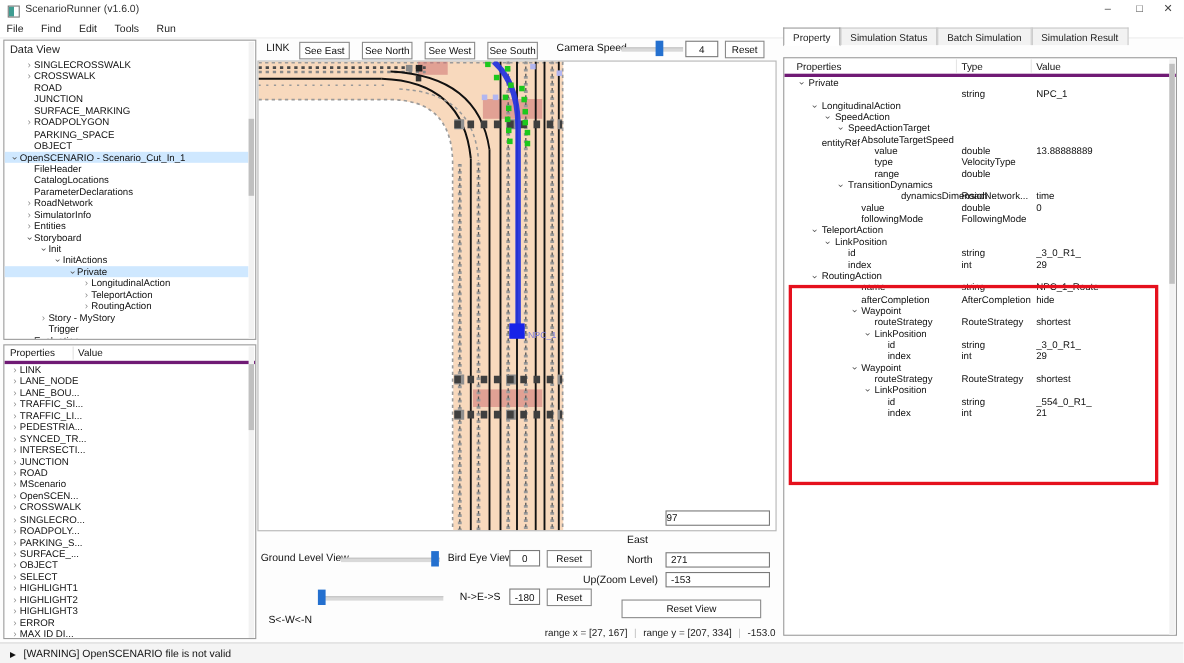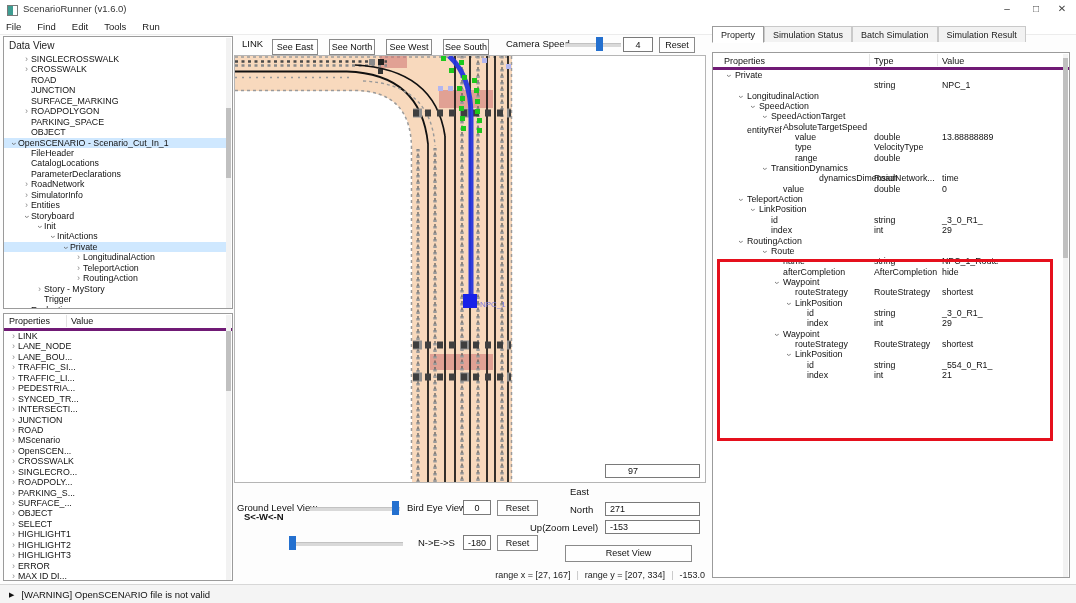--- a/index.html
+++ b/index.html
@@ -473,6 +473,10 @@
         <span class="pcell" style="left: 229px;">0</span>
       </div>
       <div class="prow">
+        <span class="pcell" style="left: 70px;">followingMode</span>
+        <span class="pcell" style="left: 161px;">FollowingMode</span>
+      </div>
+      <div class="prow">
         <span class="arrow exp" style="position: absolute; left: 23px; top: 0px;">›</span>
         <span class="pcell" style="left: 34px;">TeleportAction</span>
       </div>

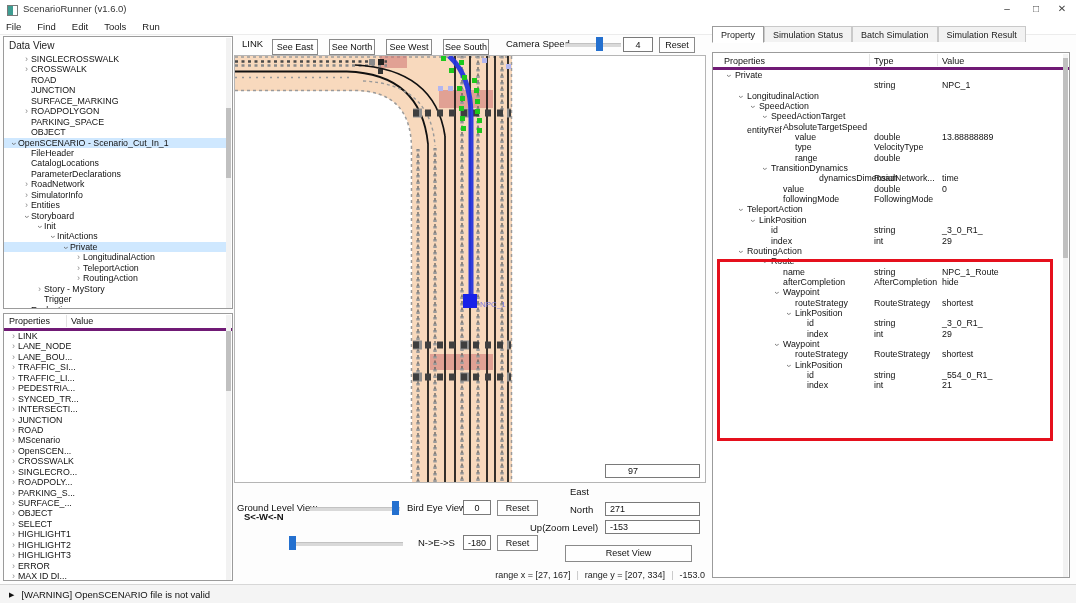--- a/index.html
+++ b/index.html
@@ -499,10 +499,6 @@
         <span class="pcell" style="left: 34px;">RoutingAction</span>
       </div>
       <div class="prow">
-        <span class="arrow exp" style="position: absolute; left: 47px; top: 0px;">›</span>
-        <span class="pcell" style="left: 58px;">Route</span>
-      </div>
-      <div class="prow">
         <span class="pcell" style="left: 70px;">name</span>
         <span class="pcell" style="left: 161px;">string</span>
         <span class="pcell" style="left: 229px;">NPC_1_Route</span>

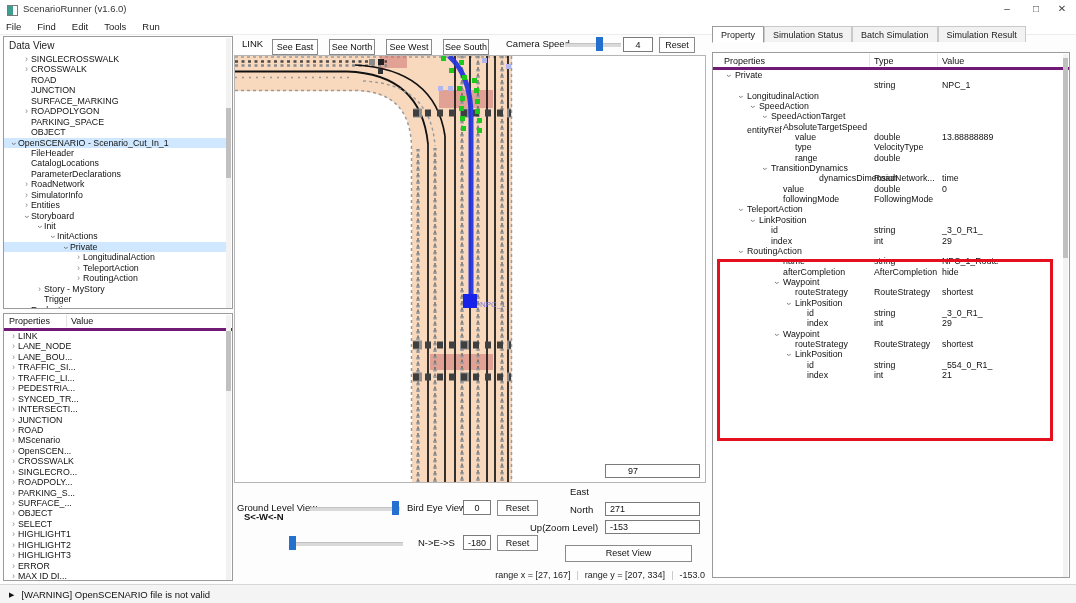--- a/index.html
+++ b/index.html
@@ -399,7 +399,7 @@
 <div class="abs btn" style="left:497px;top:535px;width:41px;height:16px;">Reset</div>
 
 <div class="abs tb-label" style="left:570px;top:486px;">East</div>
-<input class="abs tb-input" style="left: 605px; top: 464px; width: 95px; height: 14px; padding-left: 22px;" value="97">
+<input class="abs tb-input" style="left: 605px; top: 464px; width: 95px; height: 14px; padding-left: 0;" value="97">
 <div class="abs tb-label" style="left:570px;top:504px;">North</div>
 <input class="abs tb-input" style="left: 605px; top: 502px; width: 95px; height: 14px; padding-left: 4px;" value="271">
 <div class="abs tb-label" style="left:530px;top:522px;">Up(Zoom Level)</div>

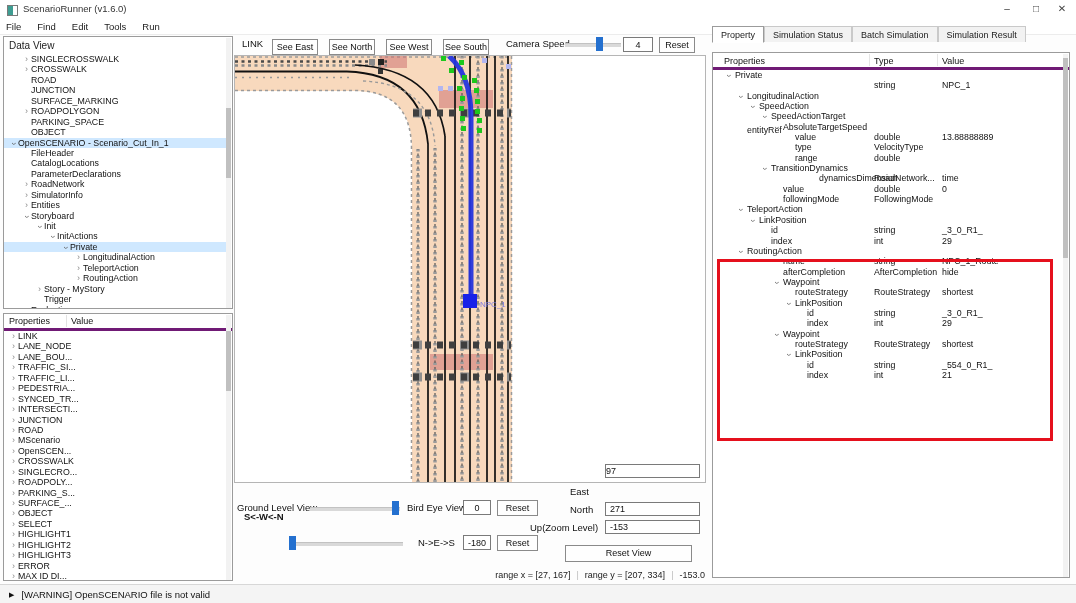--- a/index.html
+++ b/index.html
@@ -391,7 +391,7 @@
 <input class="abs tb-input" style="left: 463px; top: 500px; width: 28px; height: 15px; text-align: center;" value="0">
 <div class="abs btn" style="left:497px;top:500px;width:41px;height:16px;">Reset</div>
 
-<div class="abs tb-label" style="left:244px;top:511px;font-weight:bold;">S&lt;-W&lt;-N</div>
+<div class="abs tb-label" style="left:244px;top:558px;">S&lt;-W&lt;-N</div>
 <div class="abs slider-track" style="left:290px;top:542px;width:113px;"></div>
 <div class="abs slider-thumb" style="left:289px;top:536px;"></div>
 <div class="abs tb-label" style="left:418px;top:537px;">N-&gt;E-&gt;S</div>

